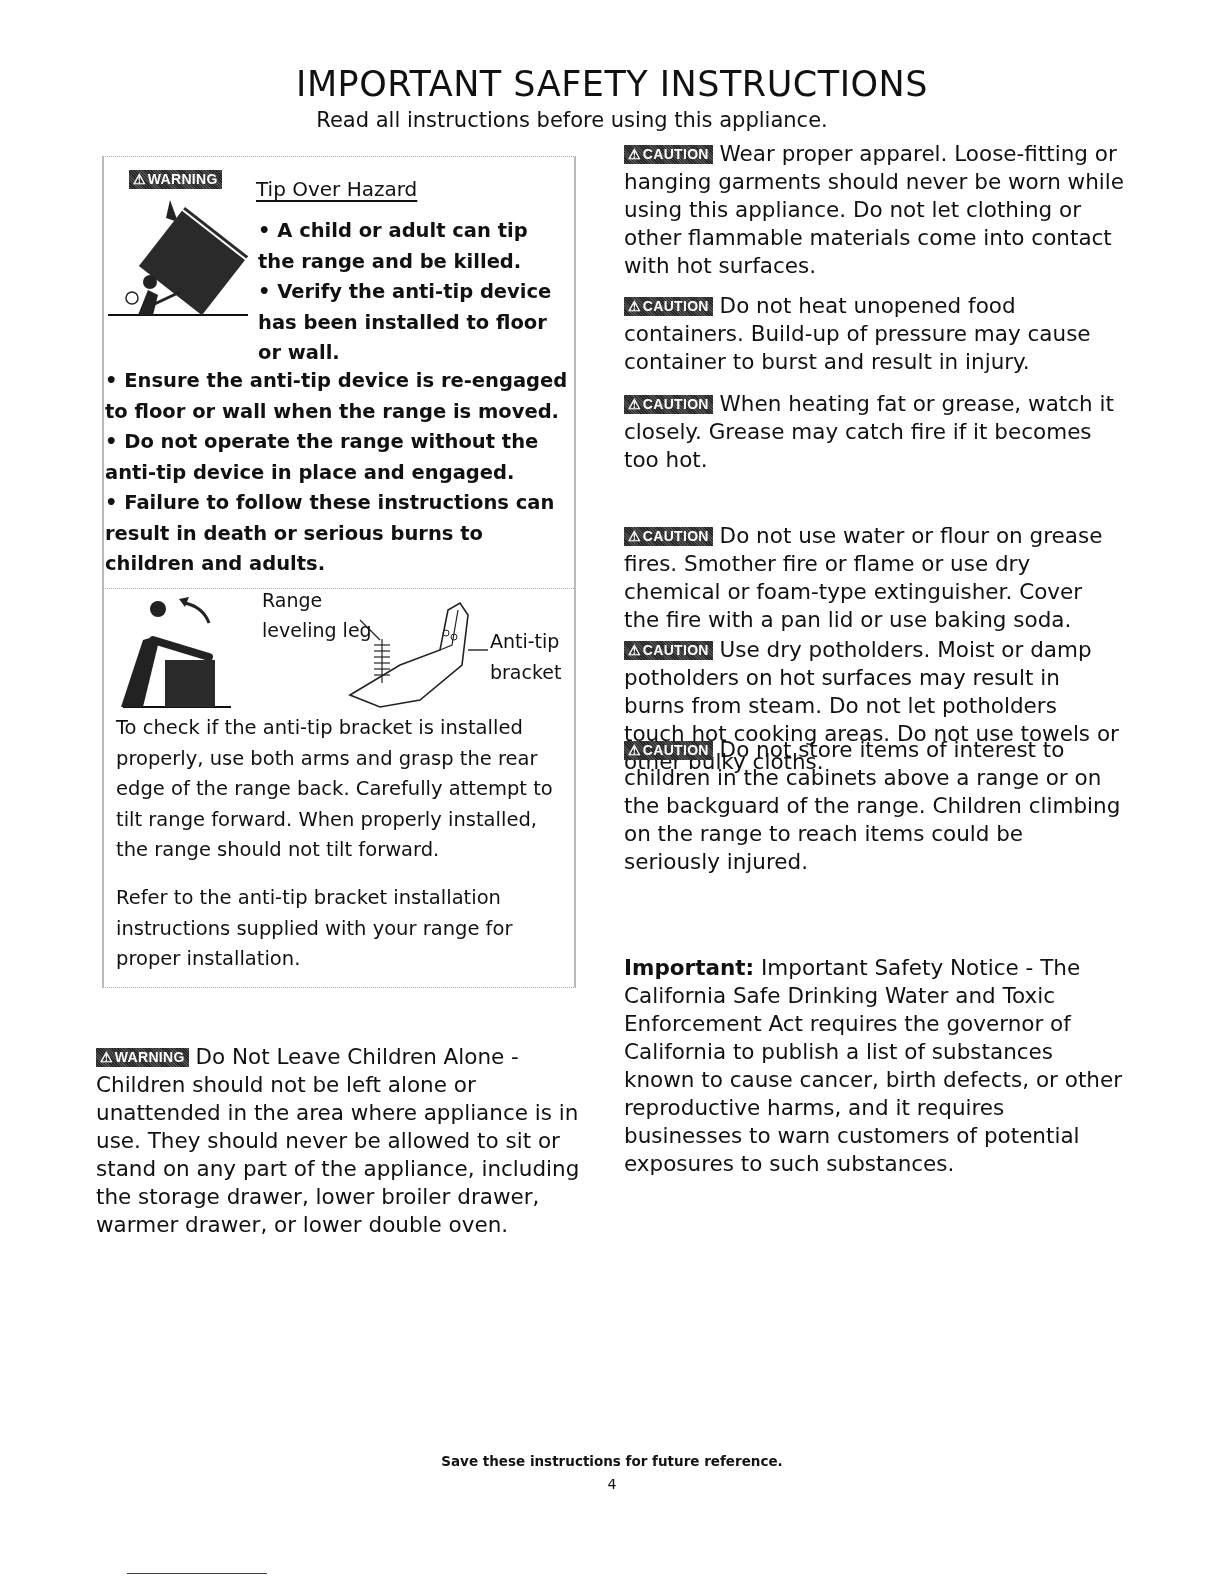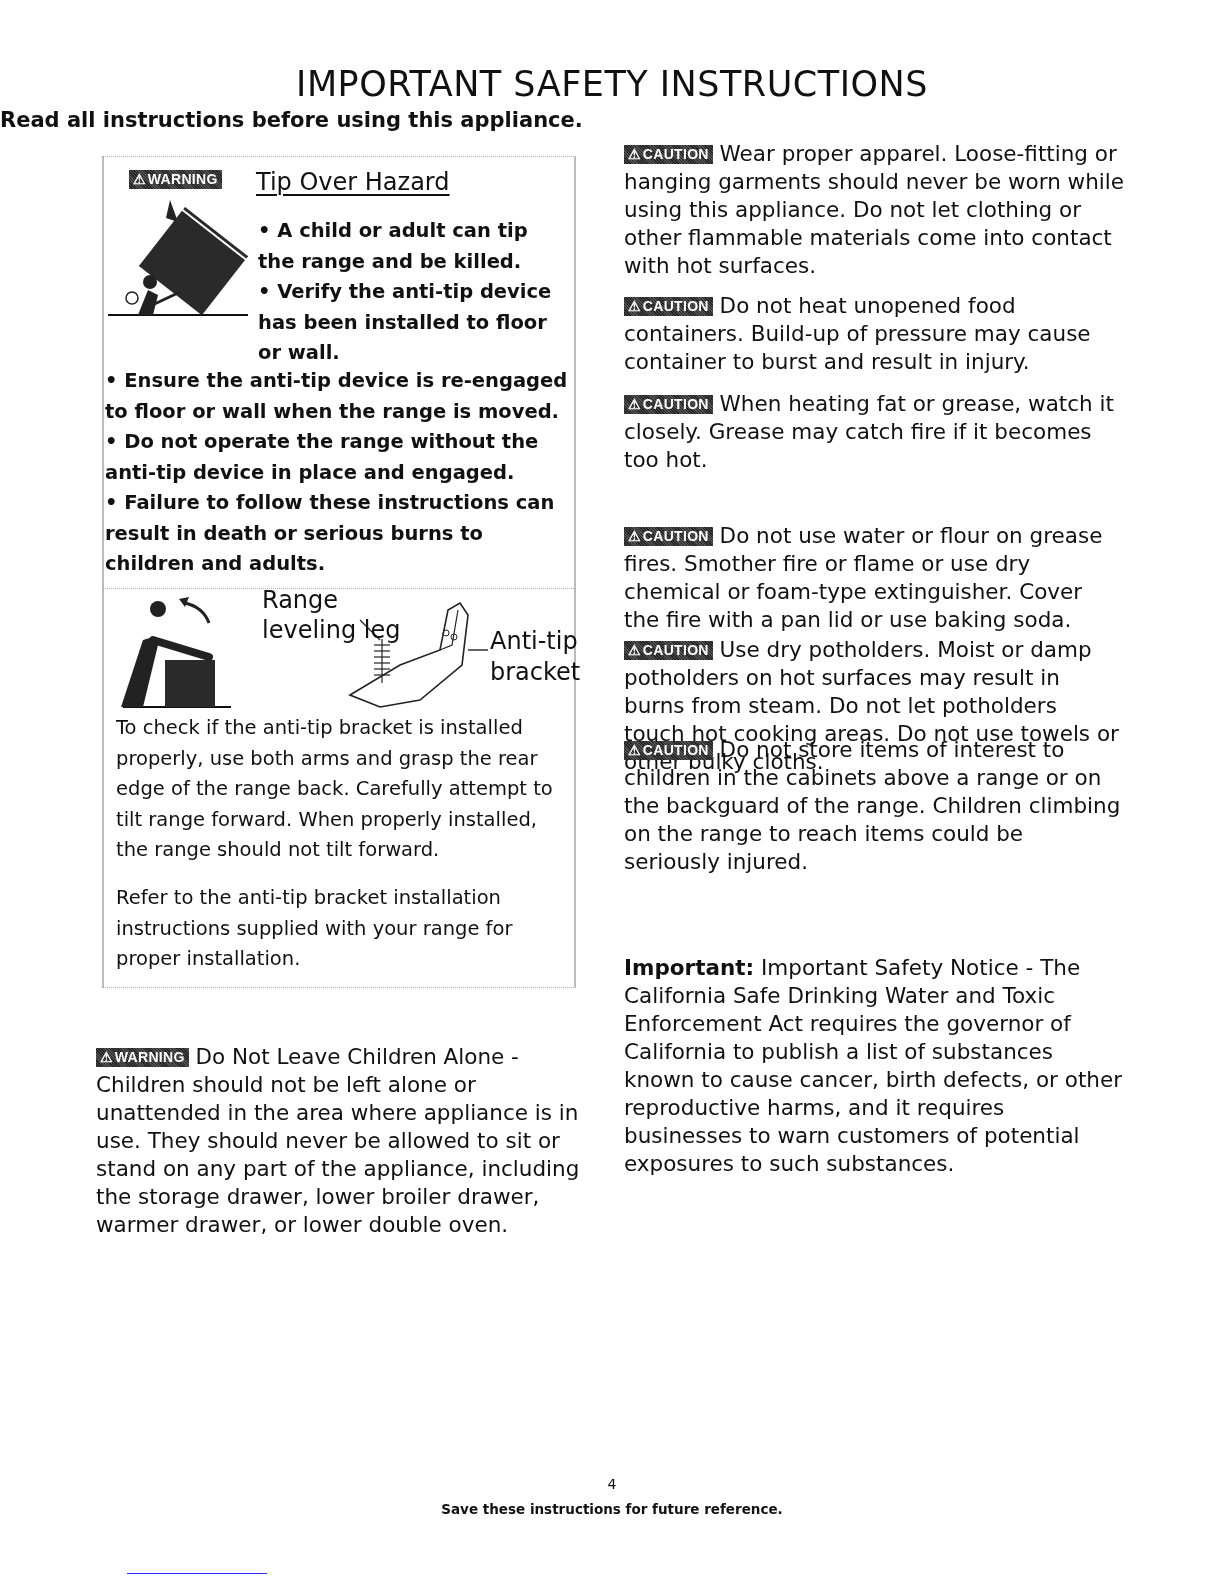--- a/index.html
+++ b/index.html
@@ -8,7 +8,7 @@
     .abs { position: absolute; }
     .title { left: 0; width: 1224px; top: 64px; text-align: center; font-weight: normal;
              font-size: 35px; letter-spacing: 0.5px; }
-    .subtitle { left: 0; width: 1144px; top: 108px; text-align: left; font-weight: bold;
+    .subtitle { left: 0; width: 1144px; top: 108px; text-align: center; font-weight: normal;
                 font-size: 21px; }
     .box { left: 102px; top: 156px; width: 470px; height: 830px;
            border-left: 2px solid #bbb; border-right: 2px solid #bbb;

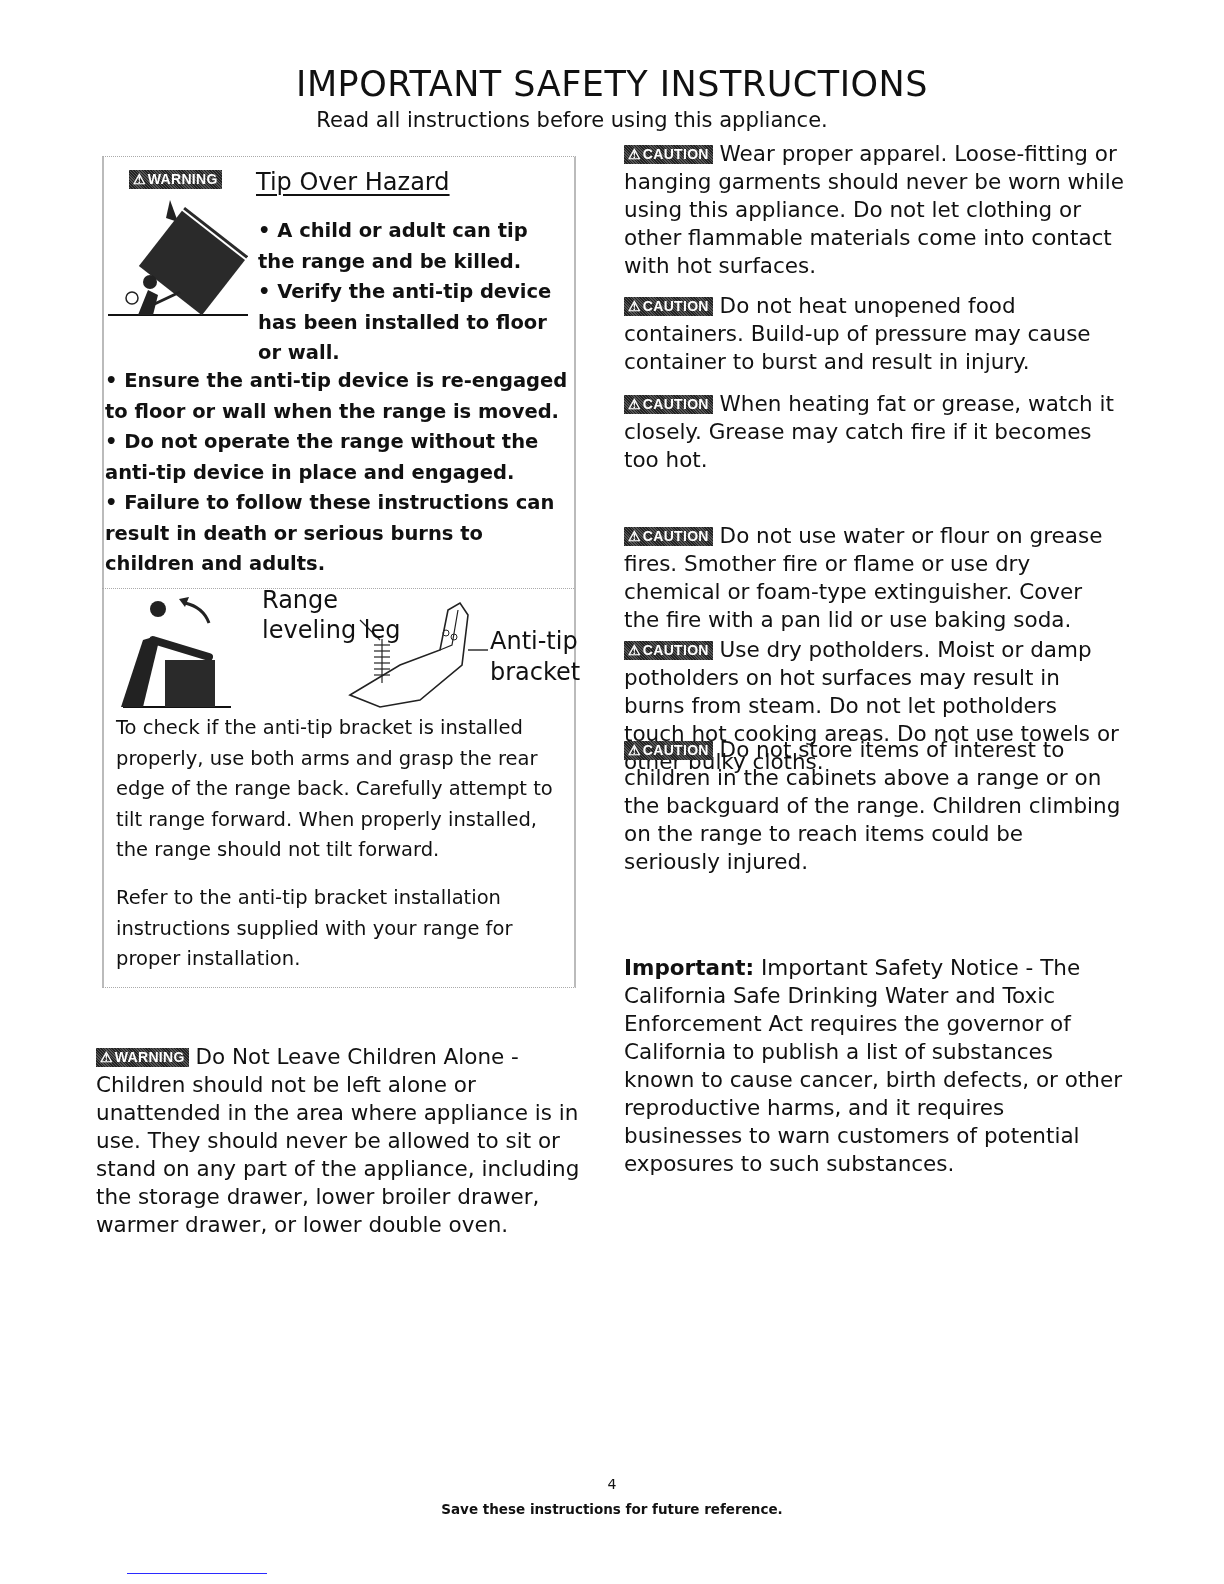--- a/index.html
+++ b/index.html
@@ -20,7 +20,7 @@
              background-image: repeating-linear-gradient(45deg, #222 0 1px, #555 1px 2px); }
     .badge .tri { display: inline-block; margin-right: 2px; }
     .tip-badge { left: 113px; top: 170px; padding-left: 16px; }
-    .tip-heading { left: 256px; top: 168px; font-size: 24px; text-decoration: underline;
+    .tip-heading { left: 256px; top: 177px; font-size: 20px; text-decoration: underline;
                    text-underline-offset: 4px; text-decoration-thickness: 2px; }
     .bold-text { font-weight: bold; font-size: 19.5px; line-height: 30.5px; }
     .tip-bullets { left: 258px; top: 216px; width: 310px; }

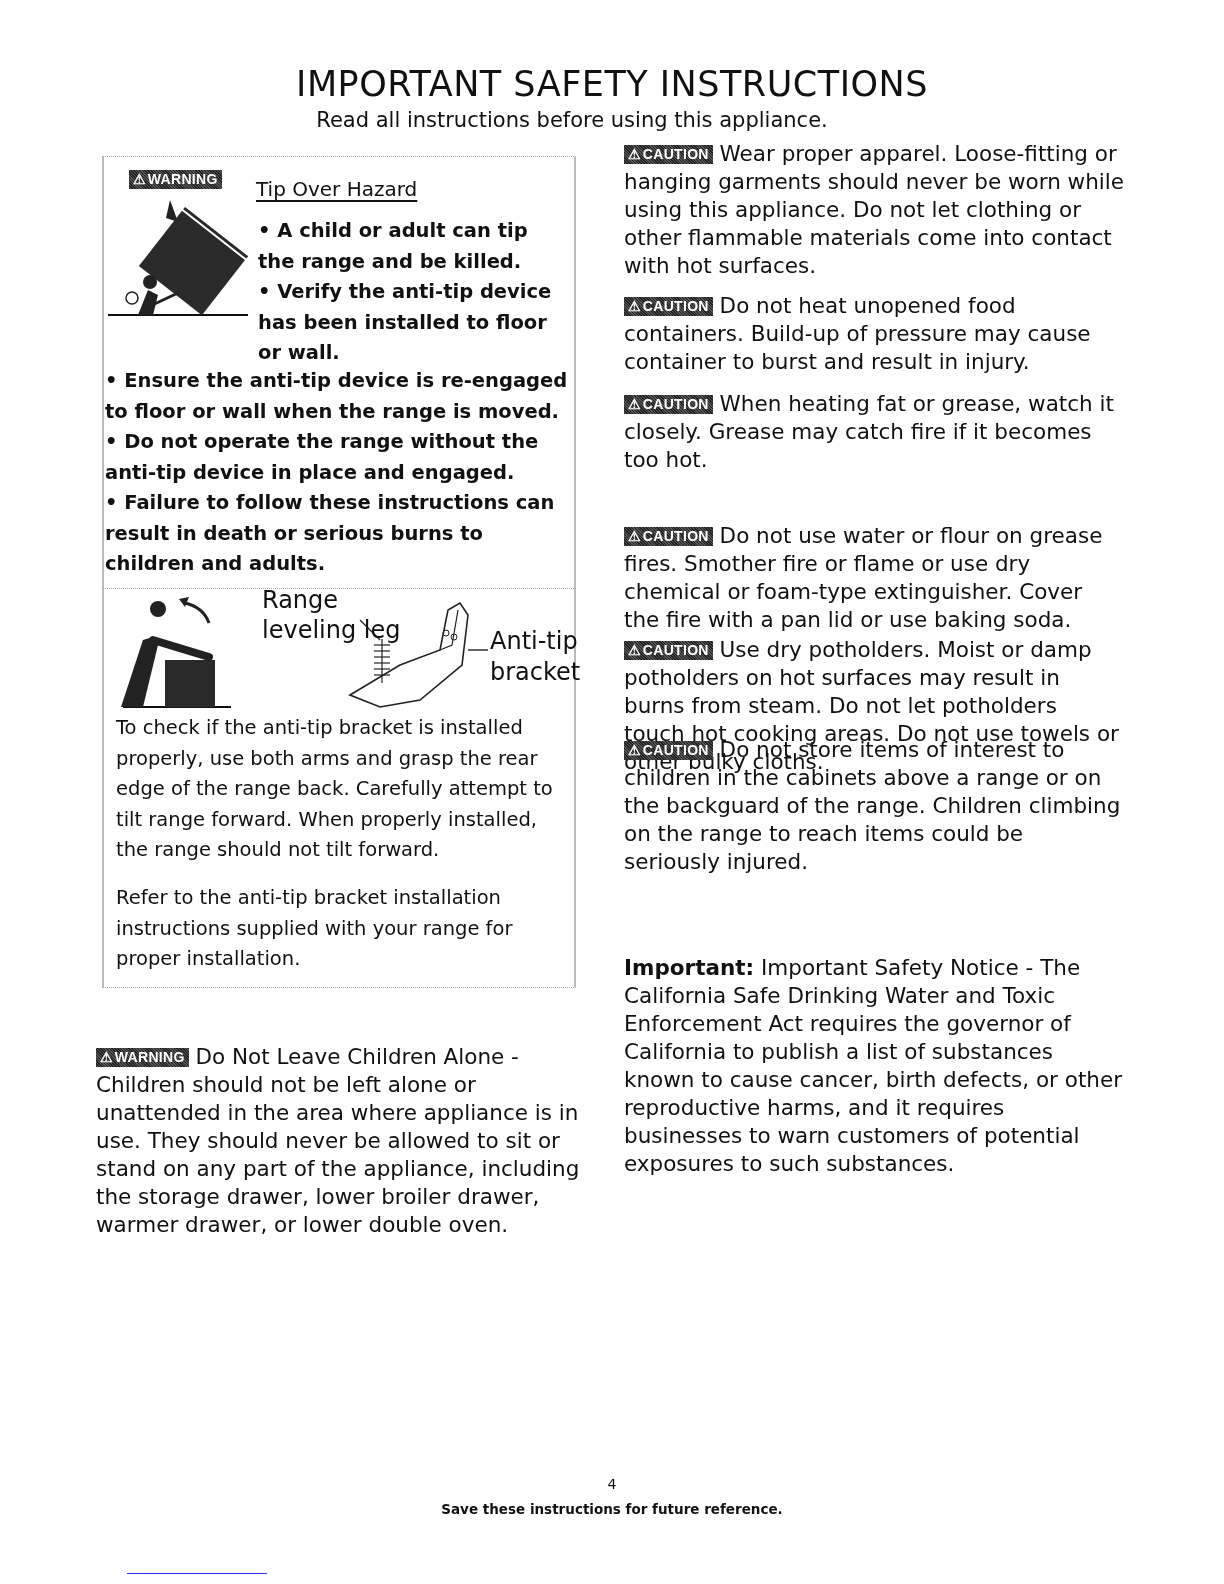--- a/index.html
+++ b/index.html
@@ -31,7 +31,7 @@
     .fig-tip { left: 108px; top: 200px; width: 140px; height: 120px; }
     .fig-check { left: 113px; top: 595px; width: 130px; height: 115px; }
     .fig-bracket { left: 330px; top: 595px; width: 160px; height: 115px; }
-    .lbl { font-size: 24px; line-height: 28px; }
+    .lbl { font-size: 19px; line-height: 28px; }
     .lbl-range { left: 262px; top: 586px; }
     .lbl-leveling { left: 262px; top: 616px; }
     .lbl-antitip { left: 490px; top: 627px; text-align: right; }

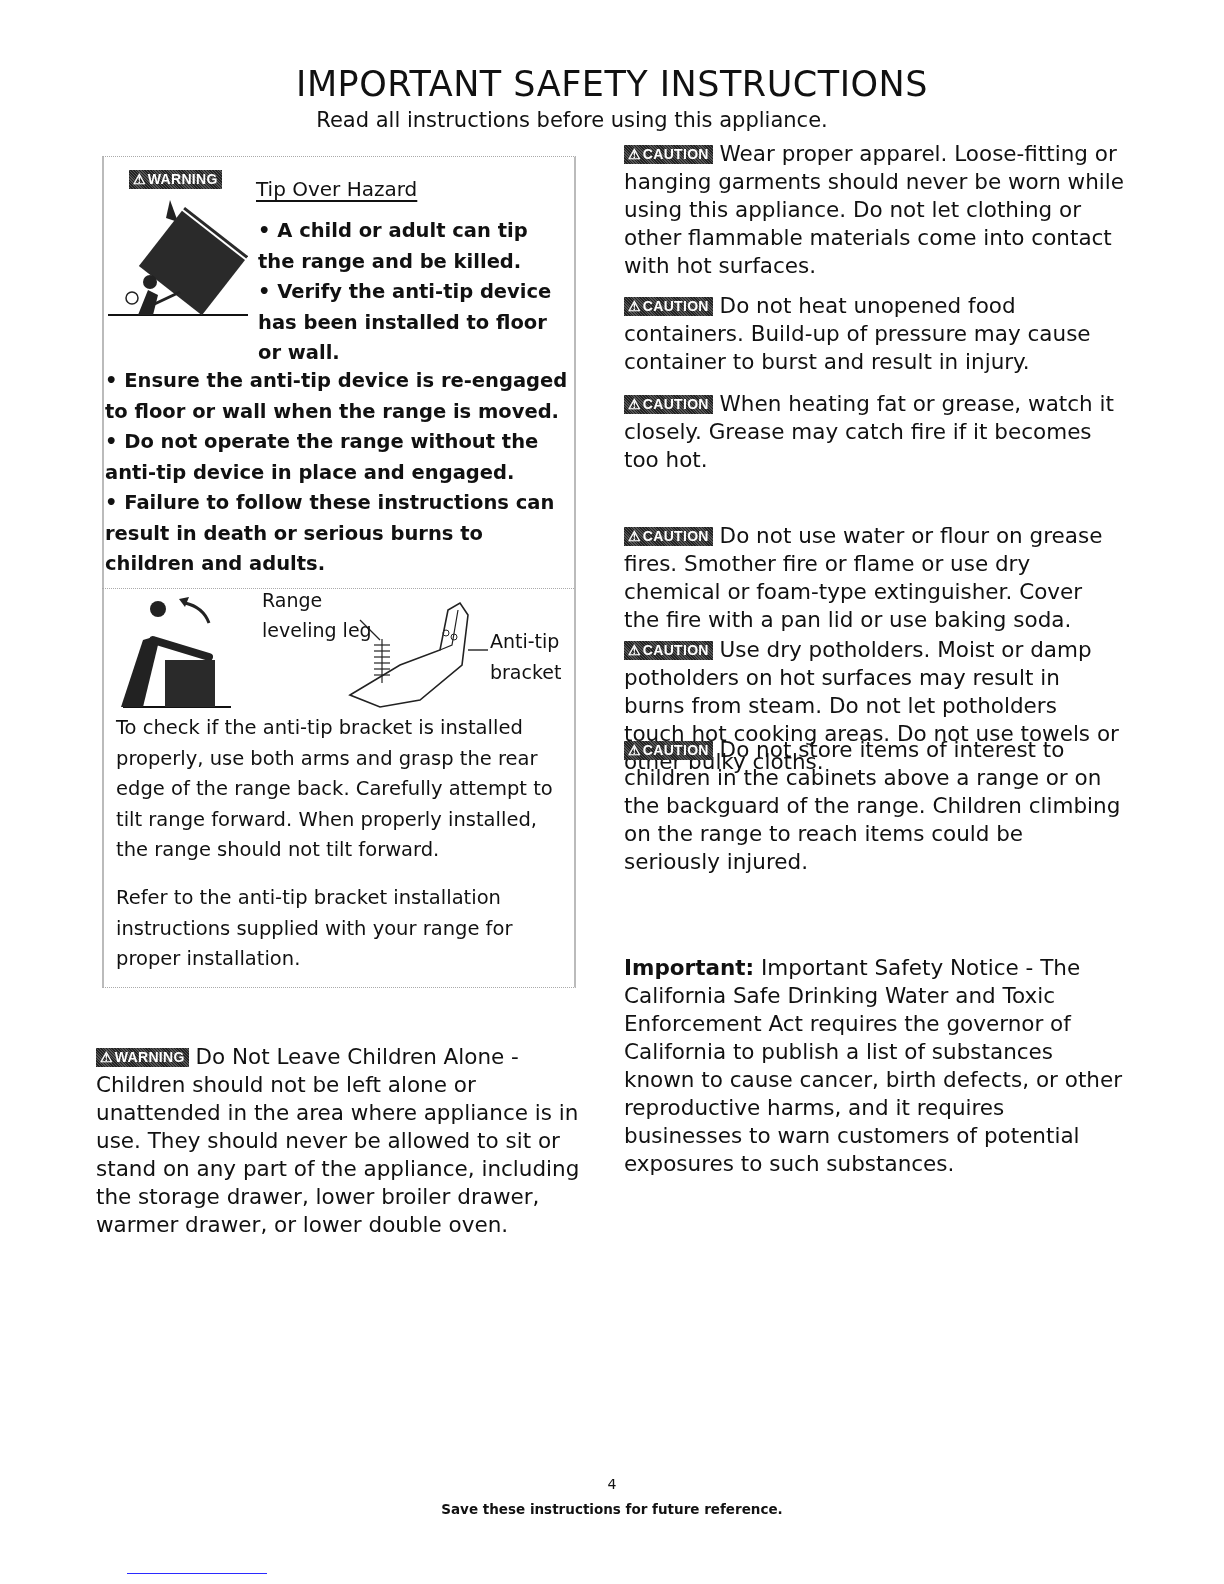--- a/index.html
+++ b/index.html
@@ -40,7 +40,7 @@
     .rcol { left: 624px; width: 500px; font-size: 21.5px; line-height: 28px; }
     .c1 { top: 140px; } .c2 { top: 292px; } .c3 { top: 390px; } .c4 { top: 510px; margin-top: 12px; }
     .c5 { top: 636px; } .c6 { top: 736px; } .important { top: 954px; }
-    .footer { left: 0; width: 1224px; top: 1453px; text-align: center; font-size: 13.5px; font-weight: bold; margin-top: 48px; }
+    .footer { left: 0; width: 1224px; top: 1453px; text-align: center; font-size: 13.5px; font-weight: bold; }
     .pageno { left: 0; width: 1224px; top: 1476px; text-align: center; font-size: 14px; }
     .link-line { left: 127px; top: 1573px; width: 140px; border-top: 1px solid #2b2bff; }
     .imp-label { font-weight: bold; margin-top: 29px; }

